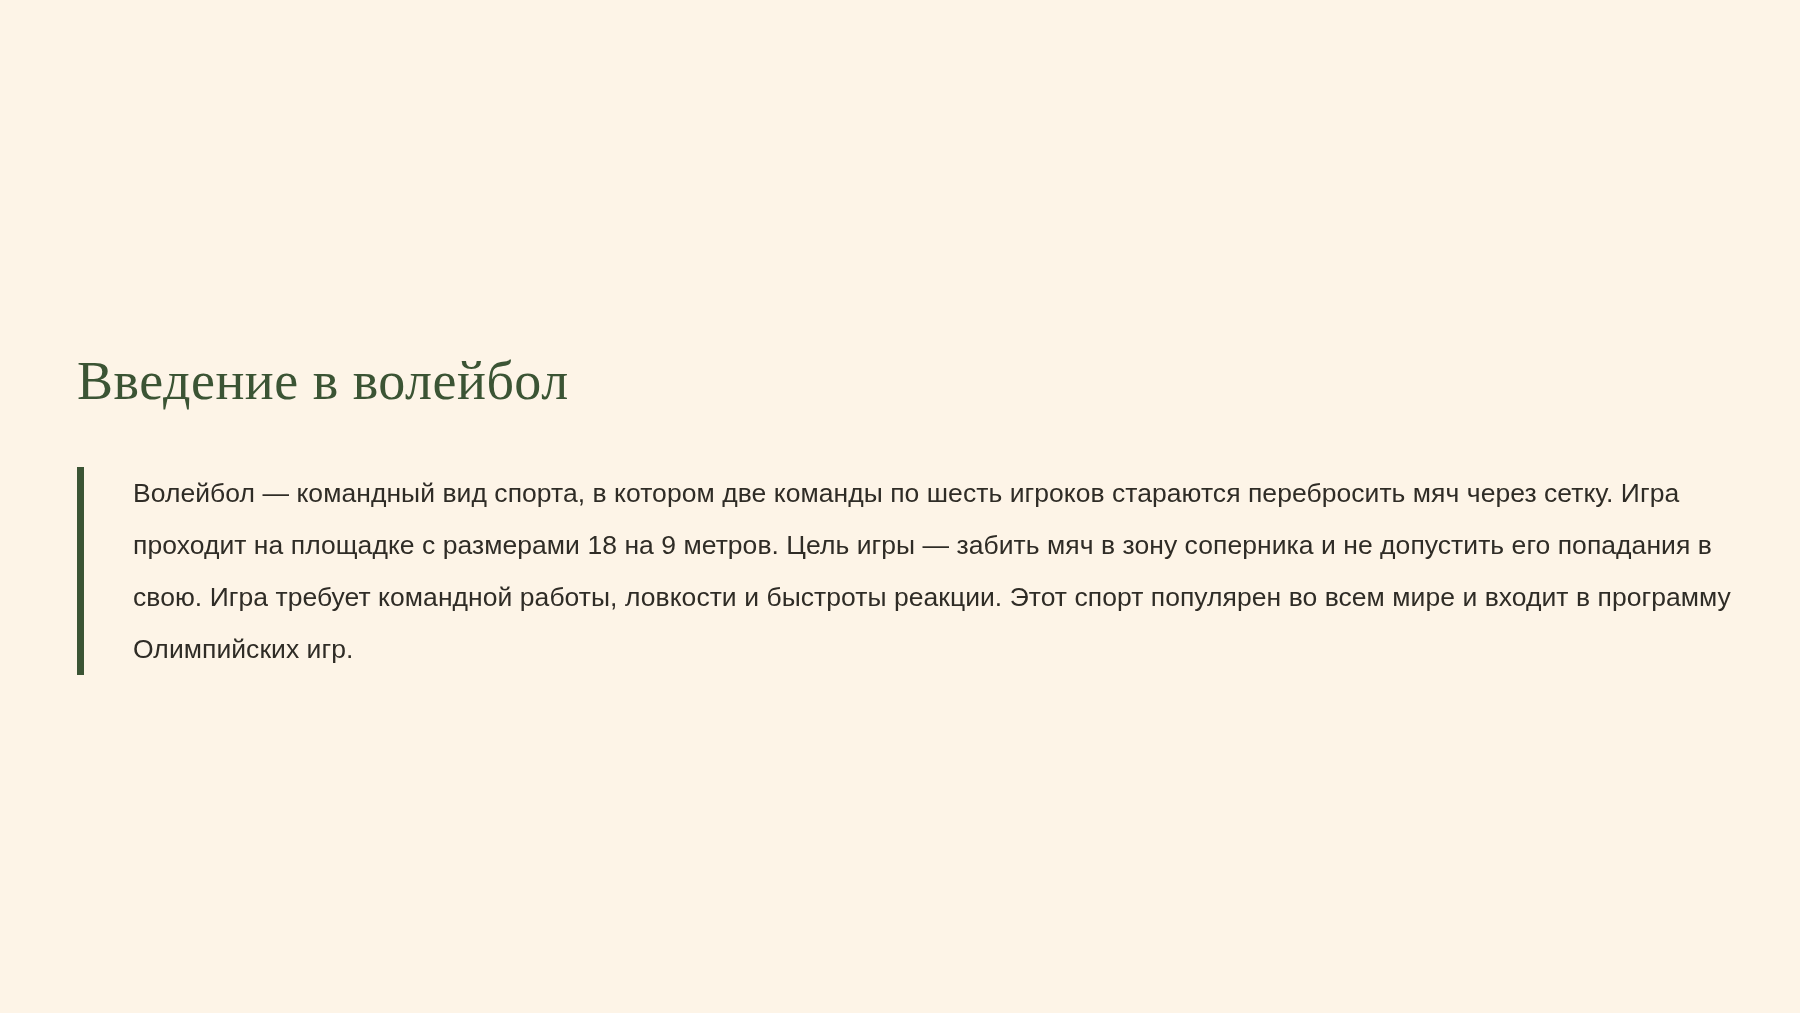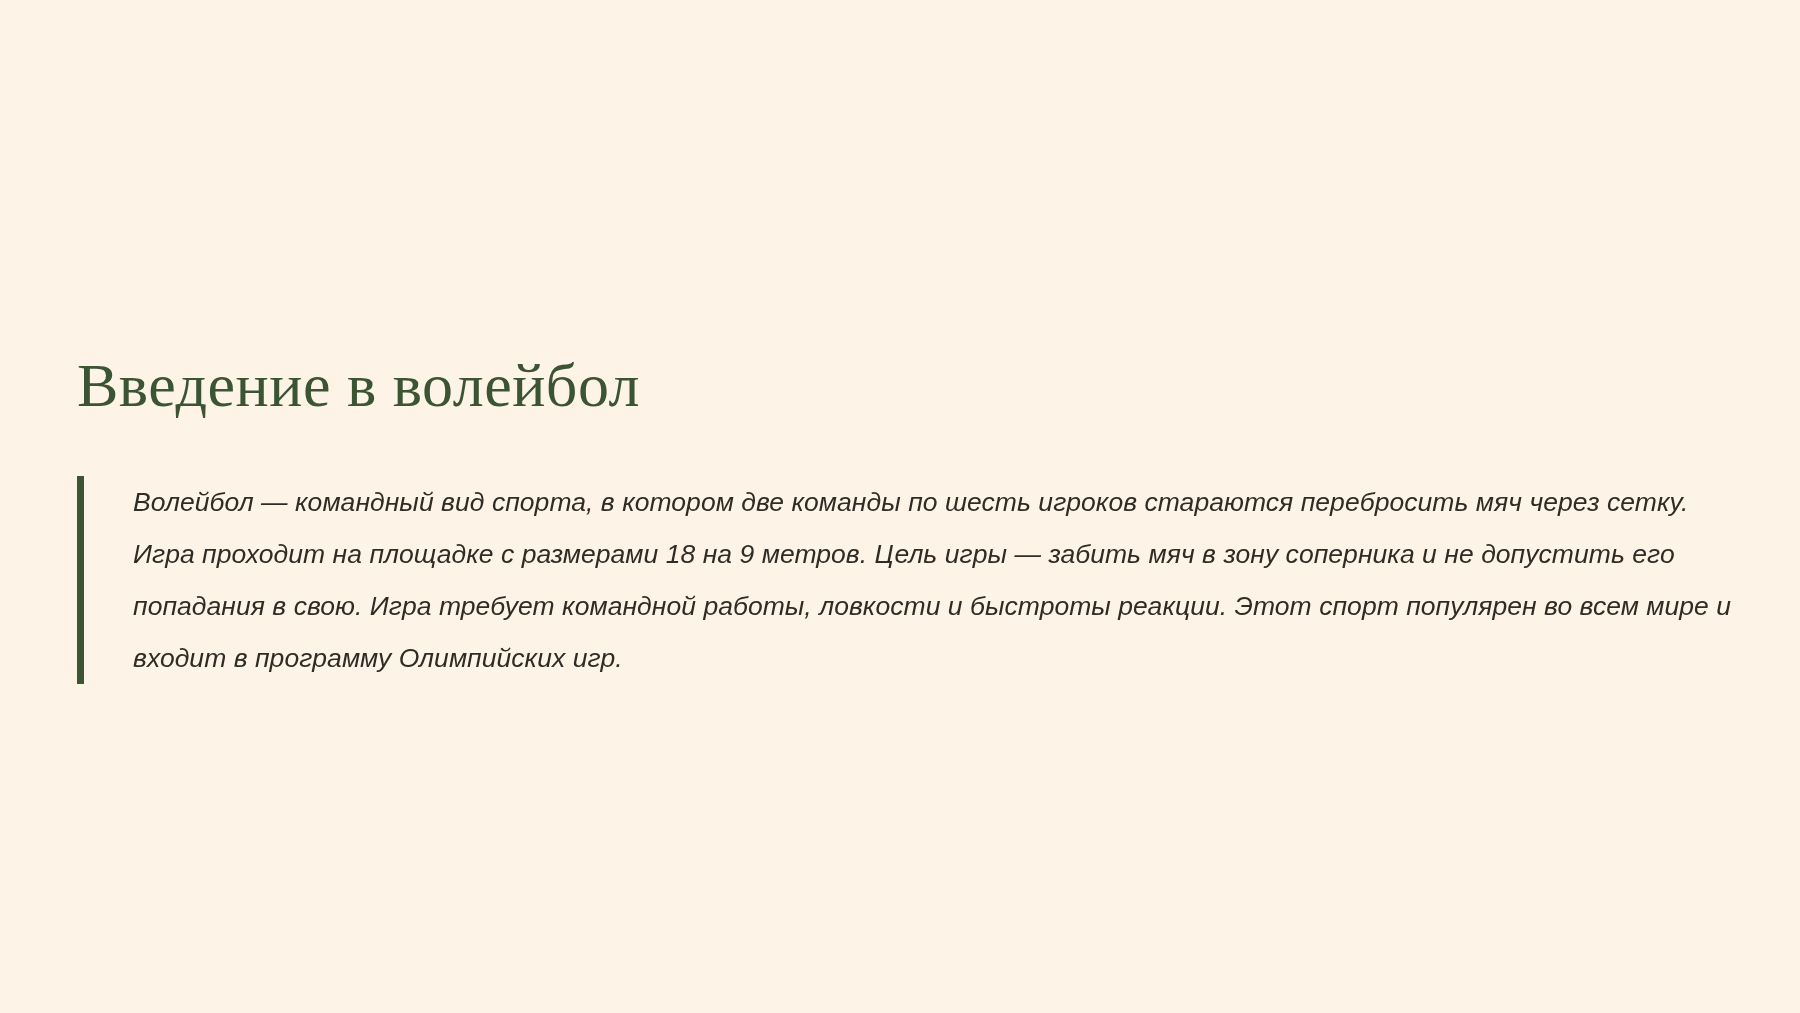--- a/index.html
+++ b/index.html
@@ -36,7 +36,7 @@
     margin: 0;
     padding: 0;
     font-family: "Liberation Serif", "DejaVu Serif", serif;
-    font-size: 62px;
+    font-size: 54px;
     line-height: 1.08;
     font-weight: 400;
     letter-spacing: 0.5px;

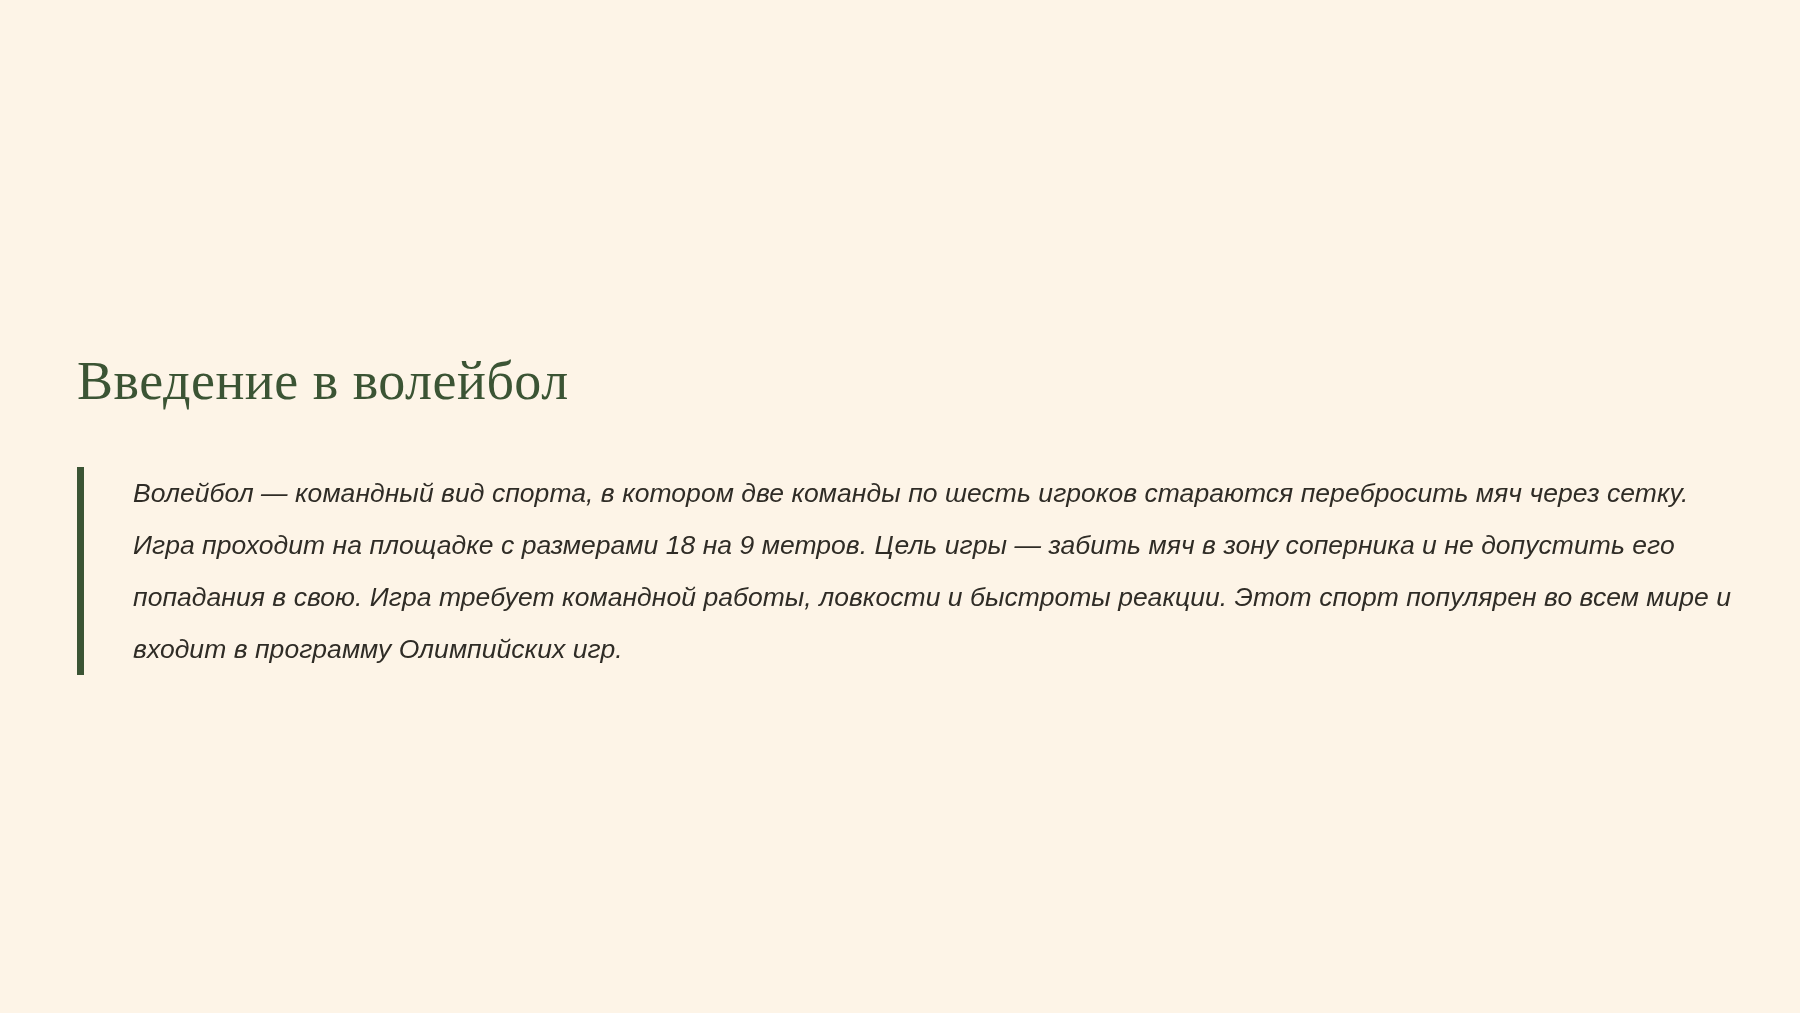--- a/index.html
+++ b/index.html
@@ -72,7 +72,6 @@
     max-width: 1614px;
     text-align: left;
     letter-spacing: 0.05px;
-    font-style: italic;
   }
 </style>
 </head>

